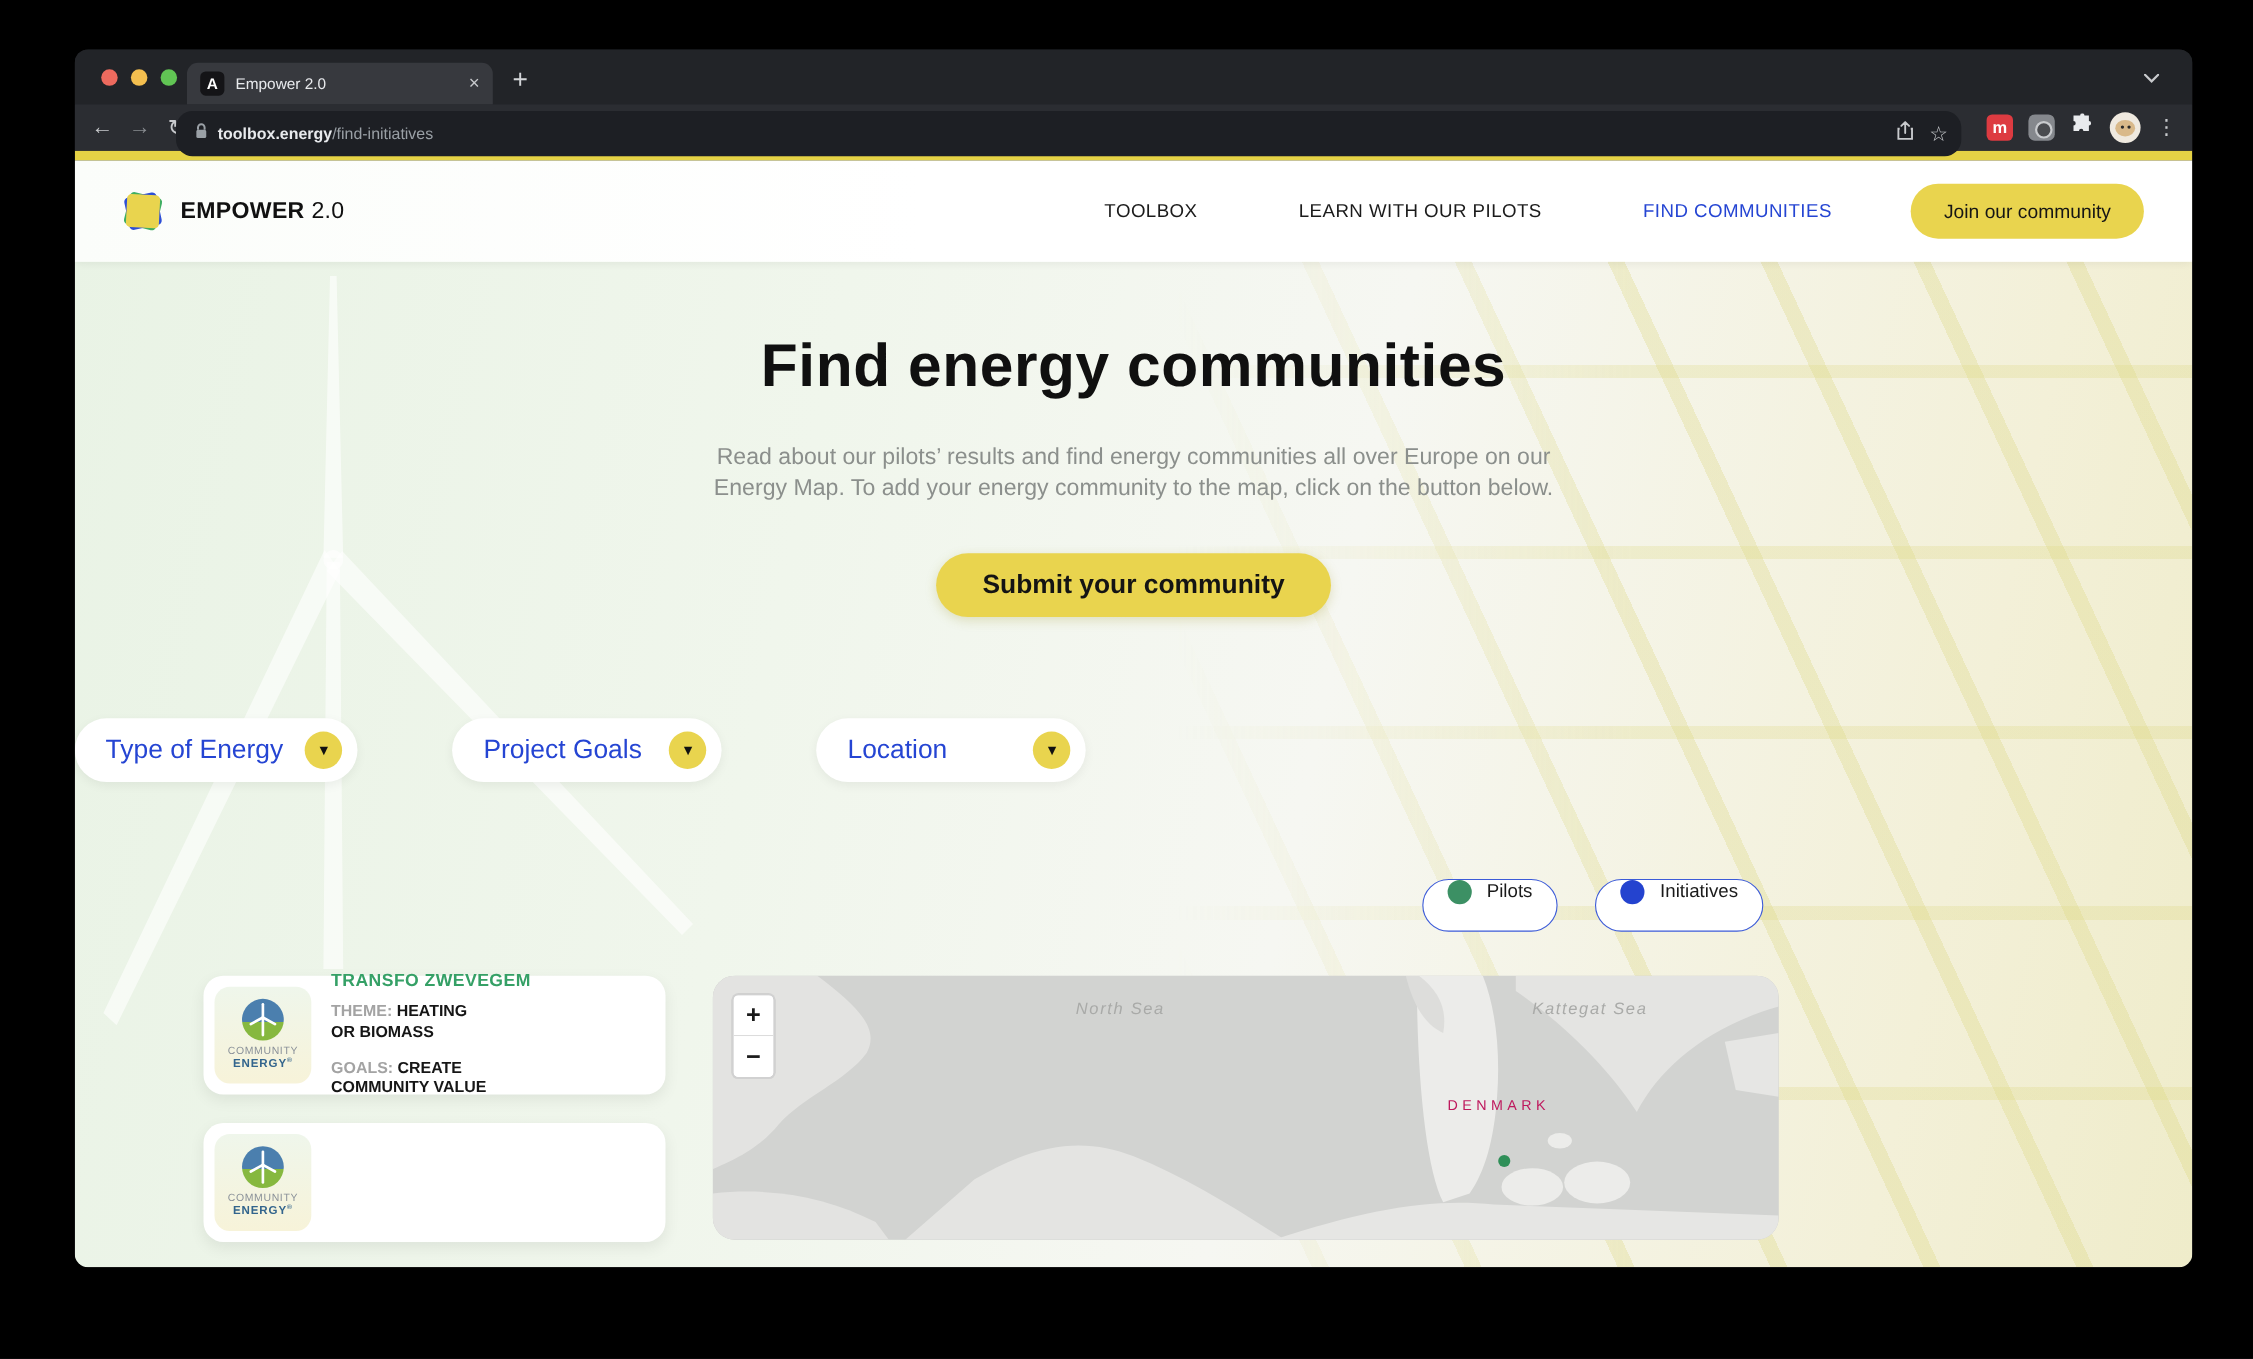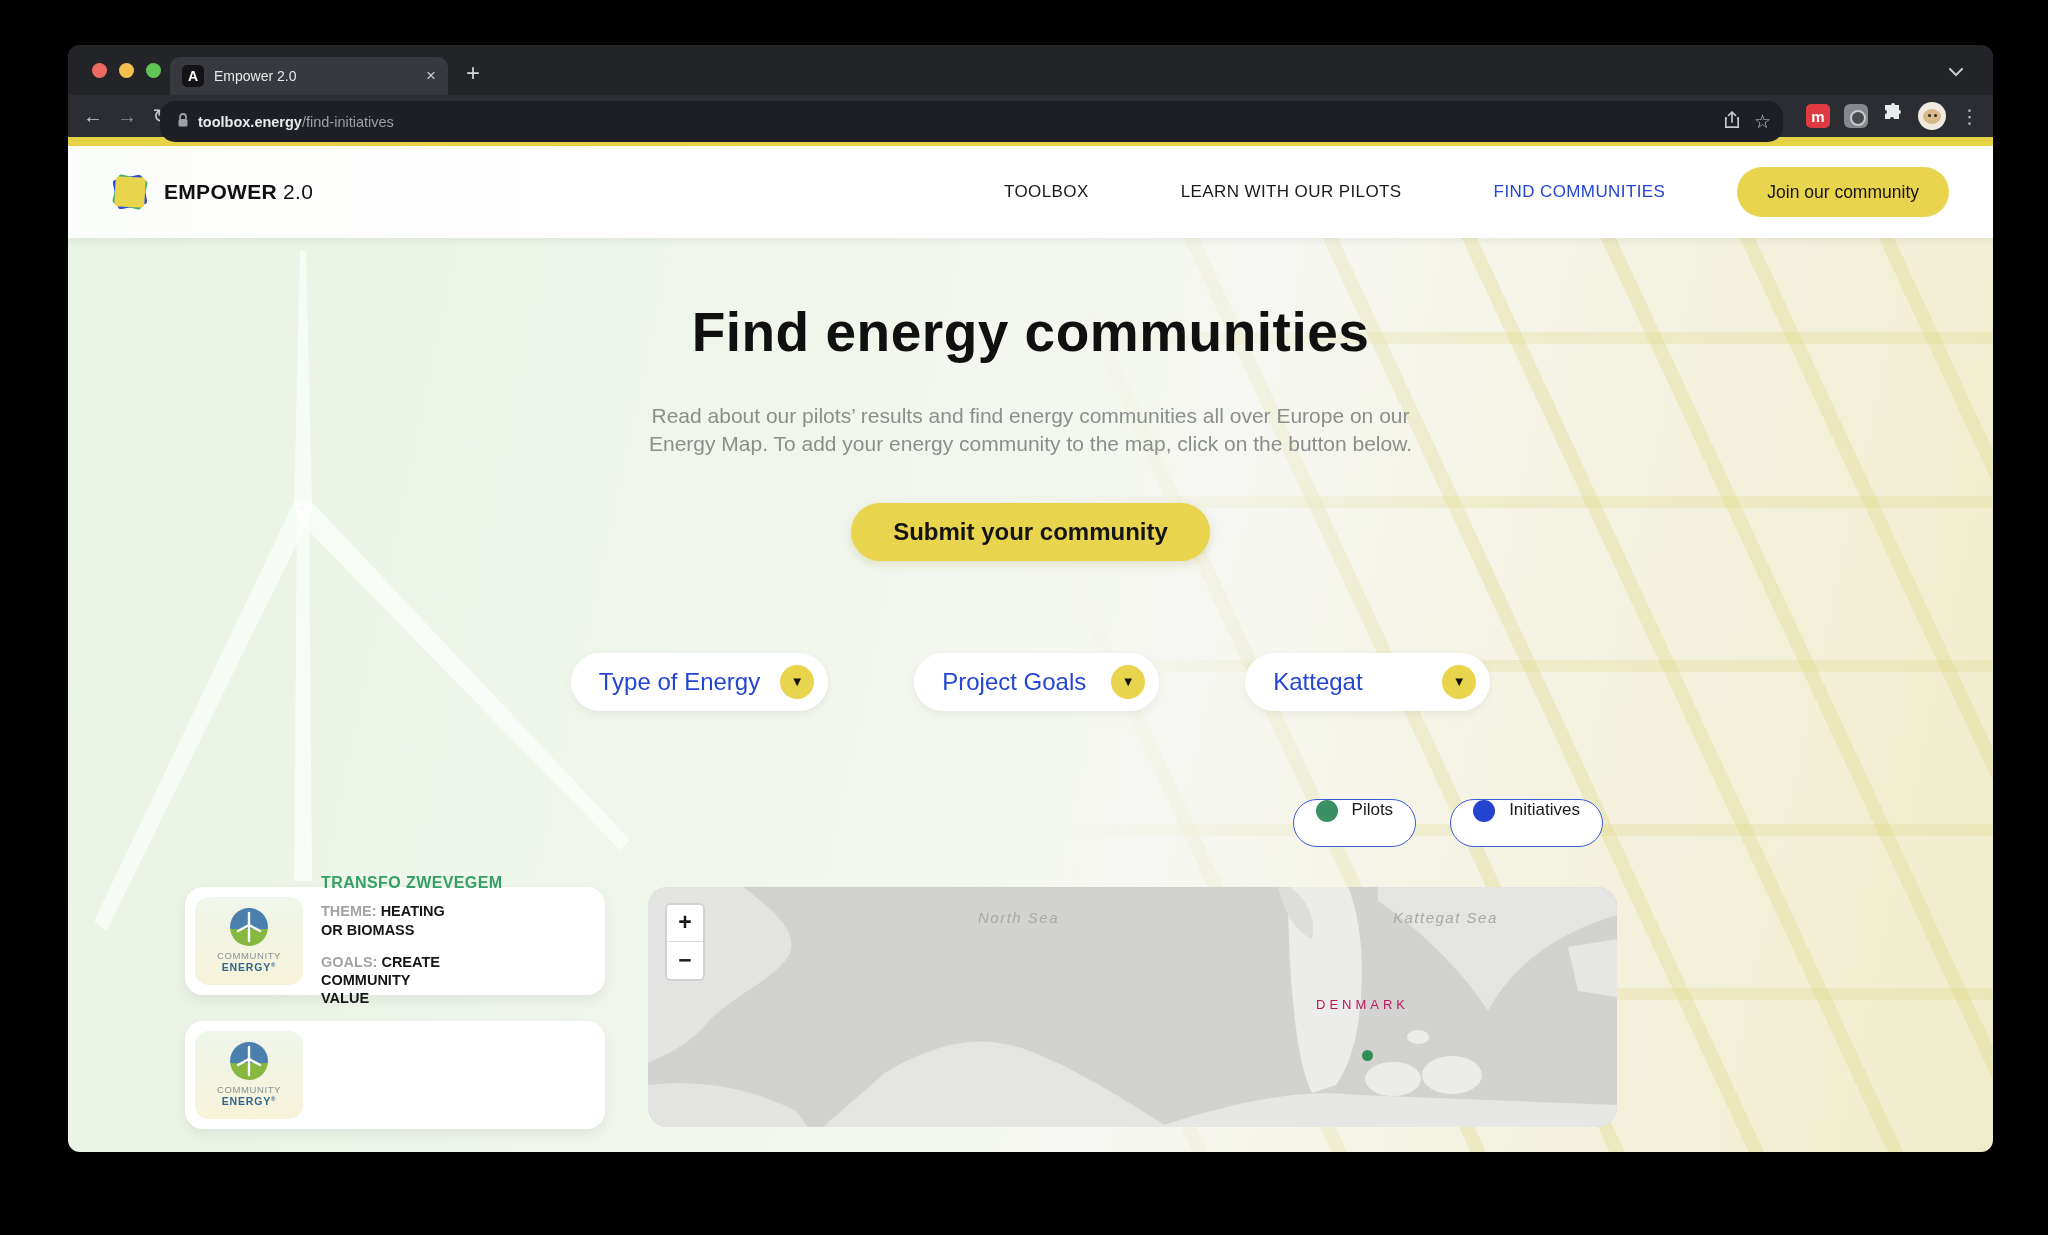--- a/index.html
+++ b/index.html
@@ -89,7 +89,7 @@
     box-shadow:0 3px 10px rgba(160,150,40,.25);}
 
   
-  .filters{display:flex;justify-content:center;gap:86px;margin-top:92px;}
+  .filters{display:flex;justify-content:flex-start;gap:86px;margin-top:92px;}
   .filter-pill{background:#fff;border-radius:30px;height:58px;display:flex;align-items:center;
     padding:0 14px 0 28px;gap:20px;box-shadow:0 3px 10px rgba(0,0,0,.06);cursor:pointer;min-width:245px;}
   .filter-label{font-size:24px;color:#2545d3;flex:1;}

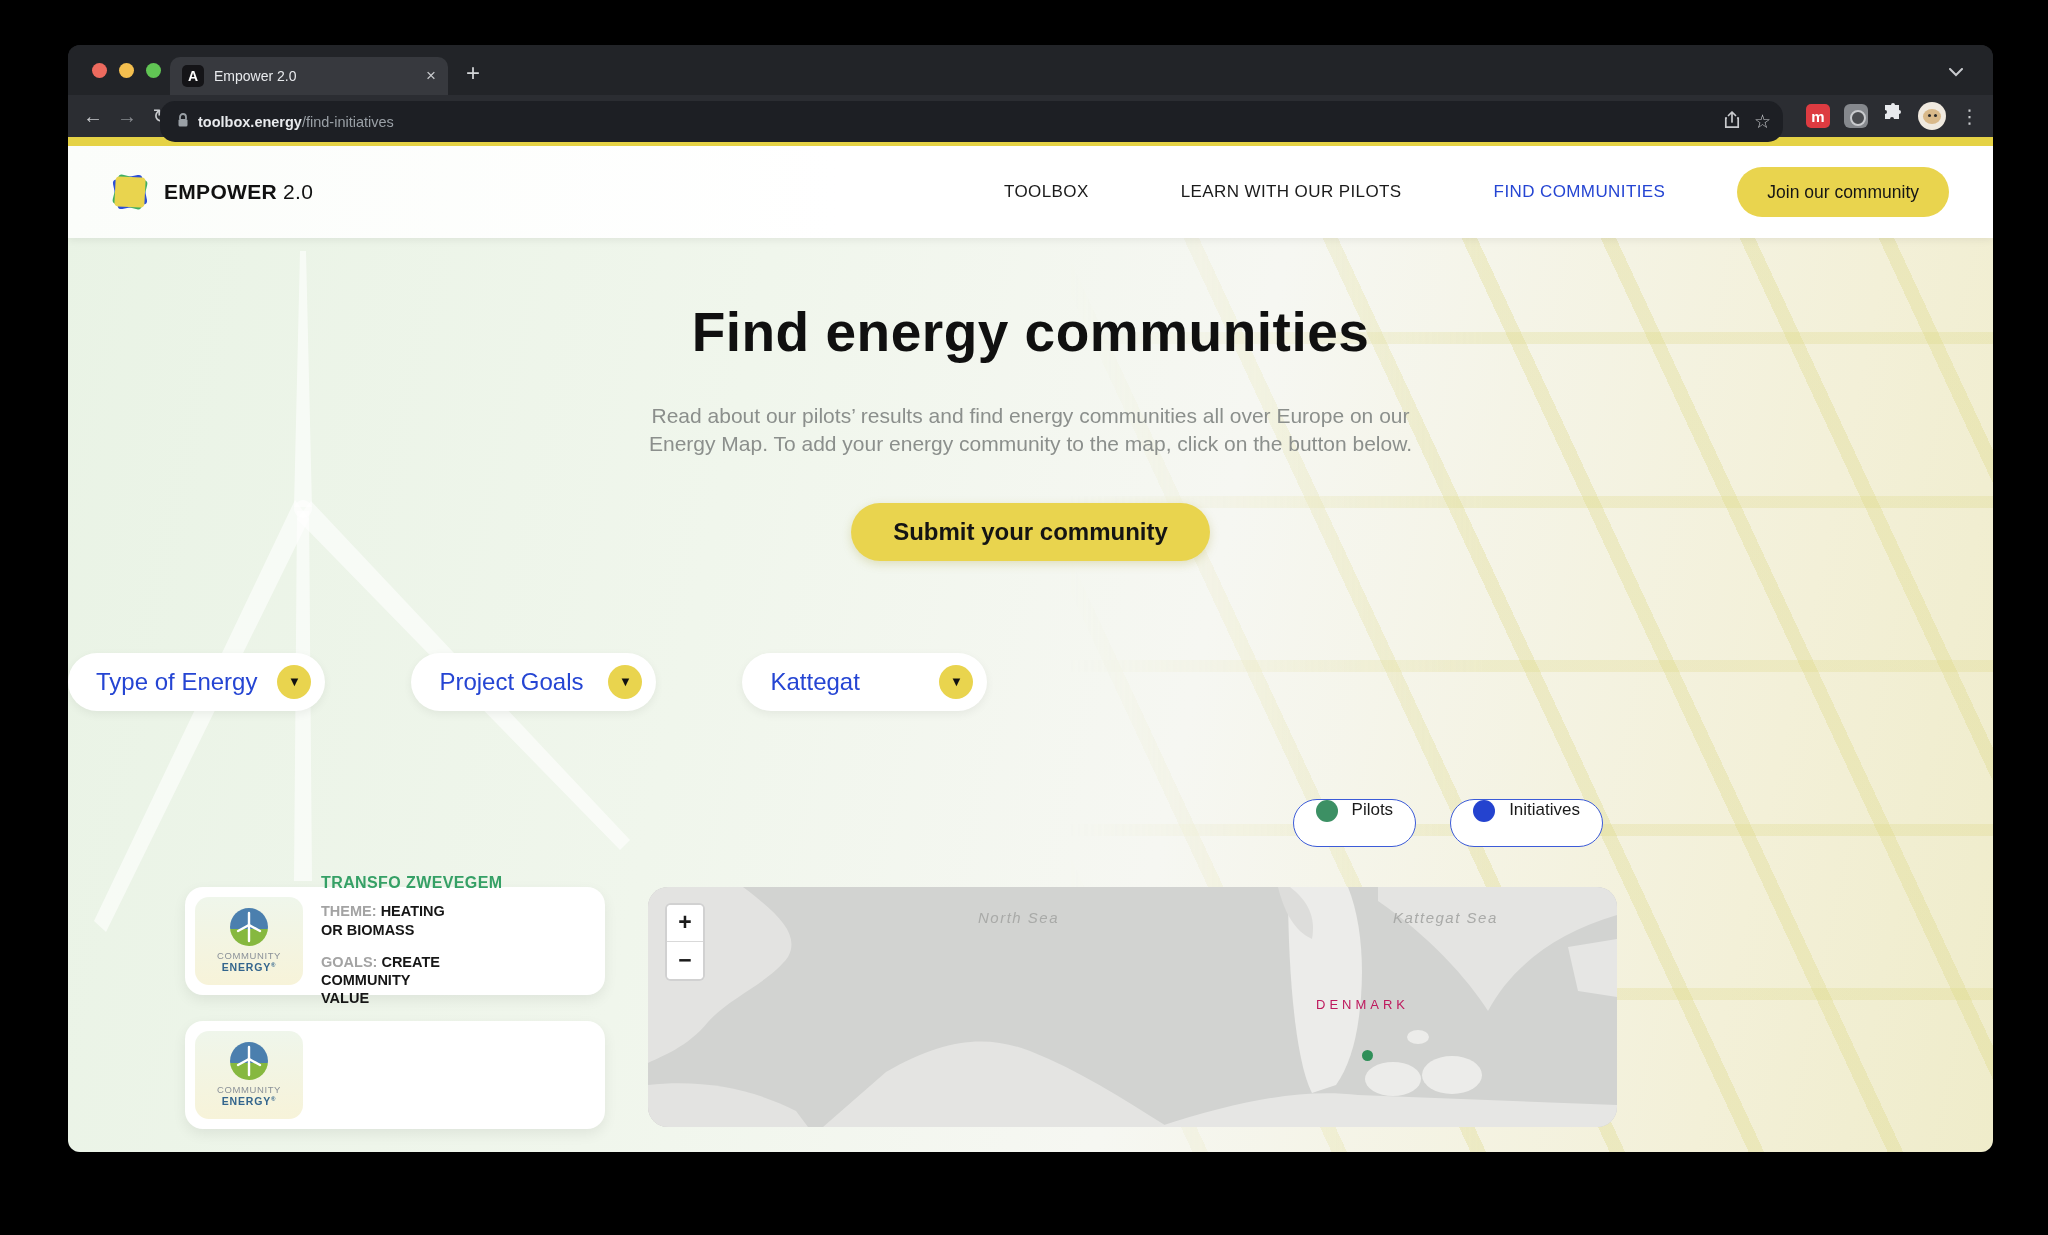--- a/index.html
+++ b/index.html
@@ -247,7 +247,7 @@
           <span class="caret-circle">▼</span>
         </div>
         <div class="filter-pill">
-          <span class="filter-label">Kattegat</span>
+          <span class="filter-label">Location</span>
           <span class="caret-circle">▼</span>
         </div>
       </div>

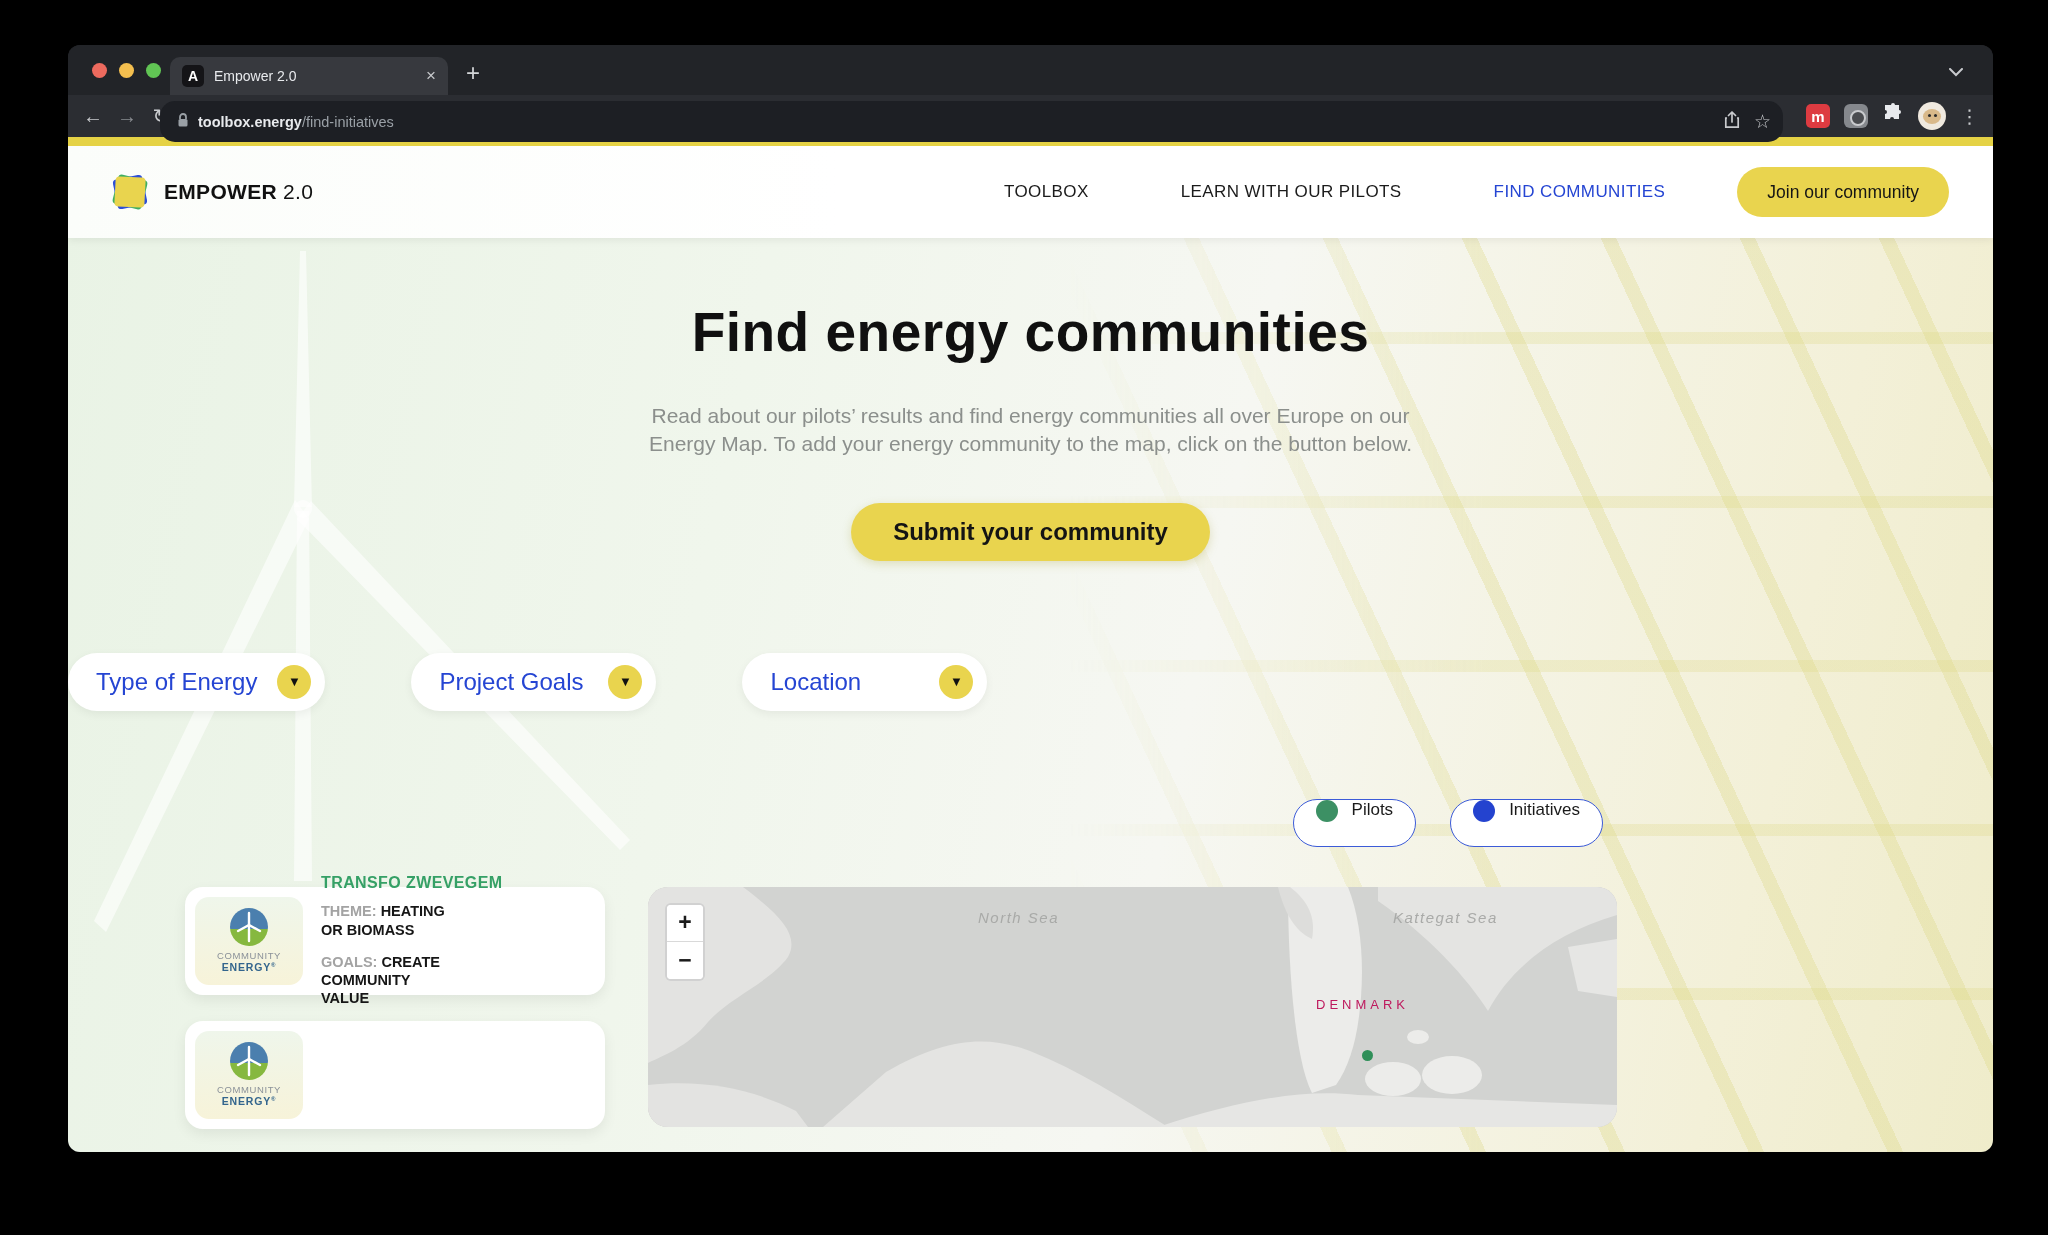--- a/index.html
+++ b/index.html
@@ -108,7 +108,7 @@
   .cards-col{display:flex;flex-direction:column;gap:26px;width:420px;}
   .card{background:#fff;border-radius:18px;height:108px;display:flex;align-items:center;
     padding:10px;box-shadow:0 5px 14px rgba(0,0,0,.07);cursor:pointer;}
-  .card-logo{width:108px;height:88px;border-radius:14px;flex:0 0 auto;
+  .card-logo{width:88px;height:88px;border-radius:14px;flex:0 0 auto;
     background:linear-gradient(180deg,#eff6eb, #f7f3d9);display:flex;flex-direction:column;
     align-items:center;justify-content:center;}
   .ce-circle{width:38px;height:38px;border-radius:50%;overflow:hidden;position:relative;

